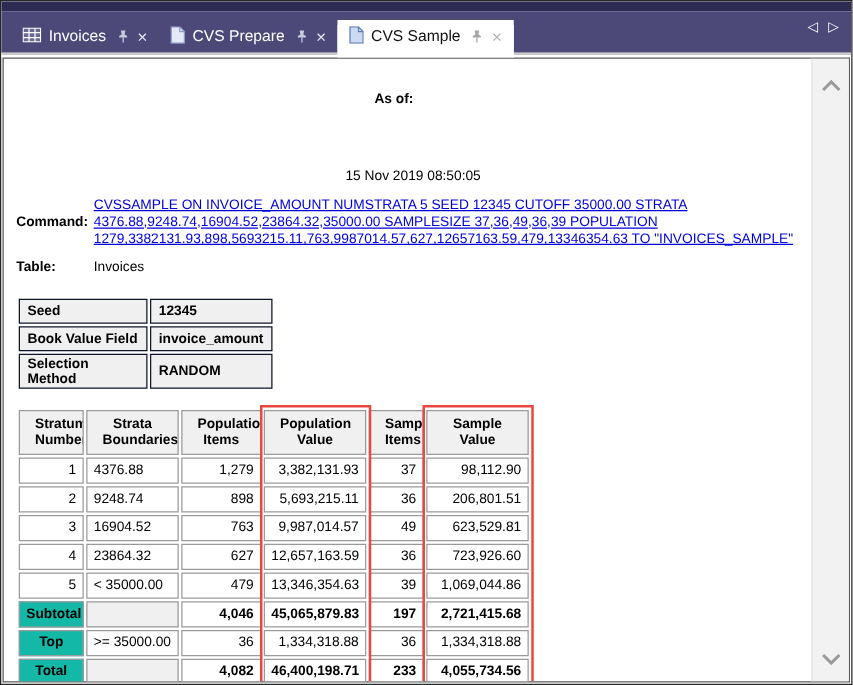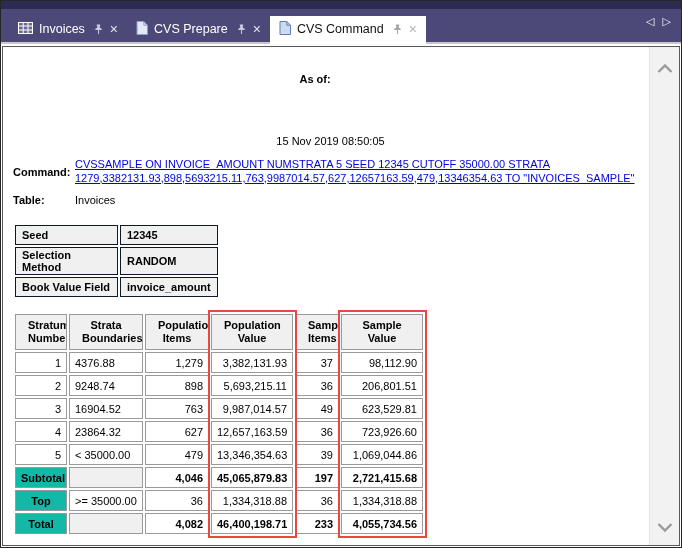--- a/index.html
+++ b/index.html
@@ -184,7 +184,7 @@
           <path d="M7.8 0.5 V4.2 H11.5" fill="none" stroke="#5f7fb4"></path>
         </svg>
       </span>
-      <span class="tab-label">CVS Command</span>
+      <span class="tab-label">CVS Sample</span>
       <span class="pin-icon">
         <svg width="11" height="12" viewBox="0 0 12 12">
           <path d="M4 1 h4 l-0.7 3.4 L9.5 5.8 v1.2 H2.5 V5.8 L4.7 4.4 Z" fill="currentColor"></path>

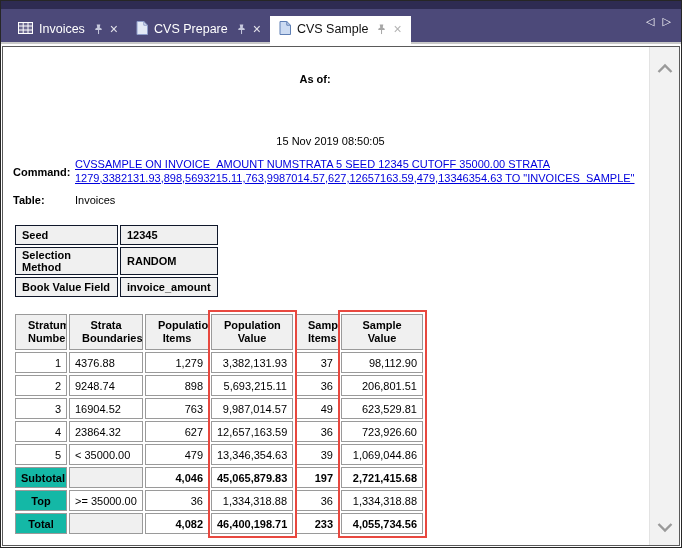--- a/index.html
+++ b/index.html
@@ -215,6 +215,7 @@
         <span class="kv-label">Command:</span>
         <span class="cmd-lines">
           <span class="cmd-line">CVSSAMPLE ON INVOICE_AMOUNT NUMSTRATA 5 SEED 12345 CUTOFF 35000.00 STRATA</span>
+          <span class="cmd-line">4376.88,9248.74,16904.52,23864.32,35000.00 SAMPLESIZE 37,36,49,36,39 POPULATION</span>
           <span class="cmd-line">1279,3382131.93,898,5693215.11,763,9987014.57,627,12657163.59,479,13346354.63 TO "INVOICES_SAMPLE"</span>
         </span>
       </div>

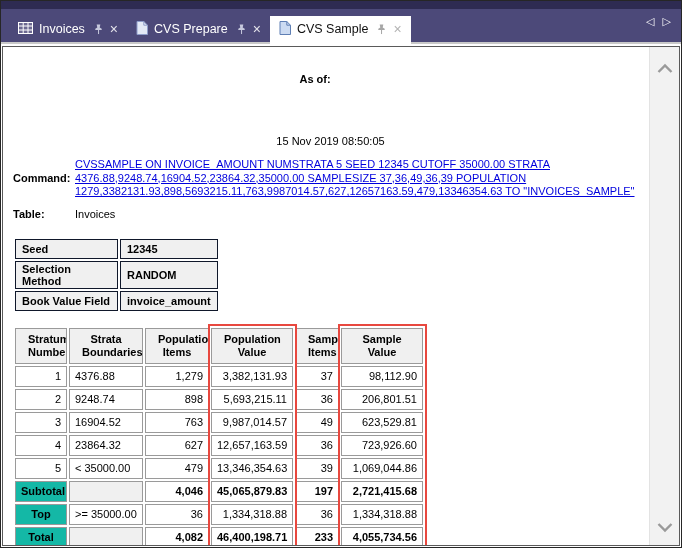--- a/index.html
+++ b/index.html
@@ -232,12 +232,12 @@
             <td class="p-value">12345</td>
           </tr>
           <tr>
+            <td class="p-label">Book Value Field</td>
+            <td class="p-value">invoice_amount</td>
+          </tr>
+          <tr>
             <td class="p-label">Selection Method</td>
             <td class="p-value">RANDOM</td>
-          </tr>
-          <tr>
-            <td class="p-label">Book Value Field</td>
-            <td class="p-value">invoice_amount</td>
           </tr>
         </tbody>
       </table>

